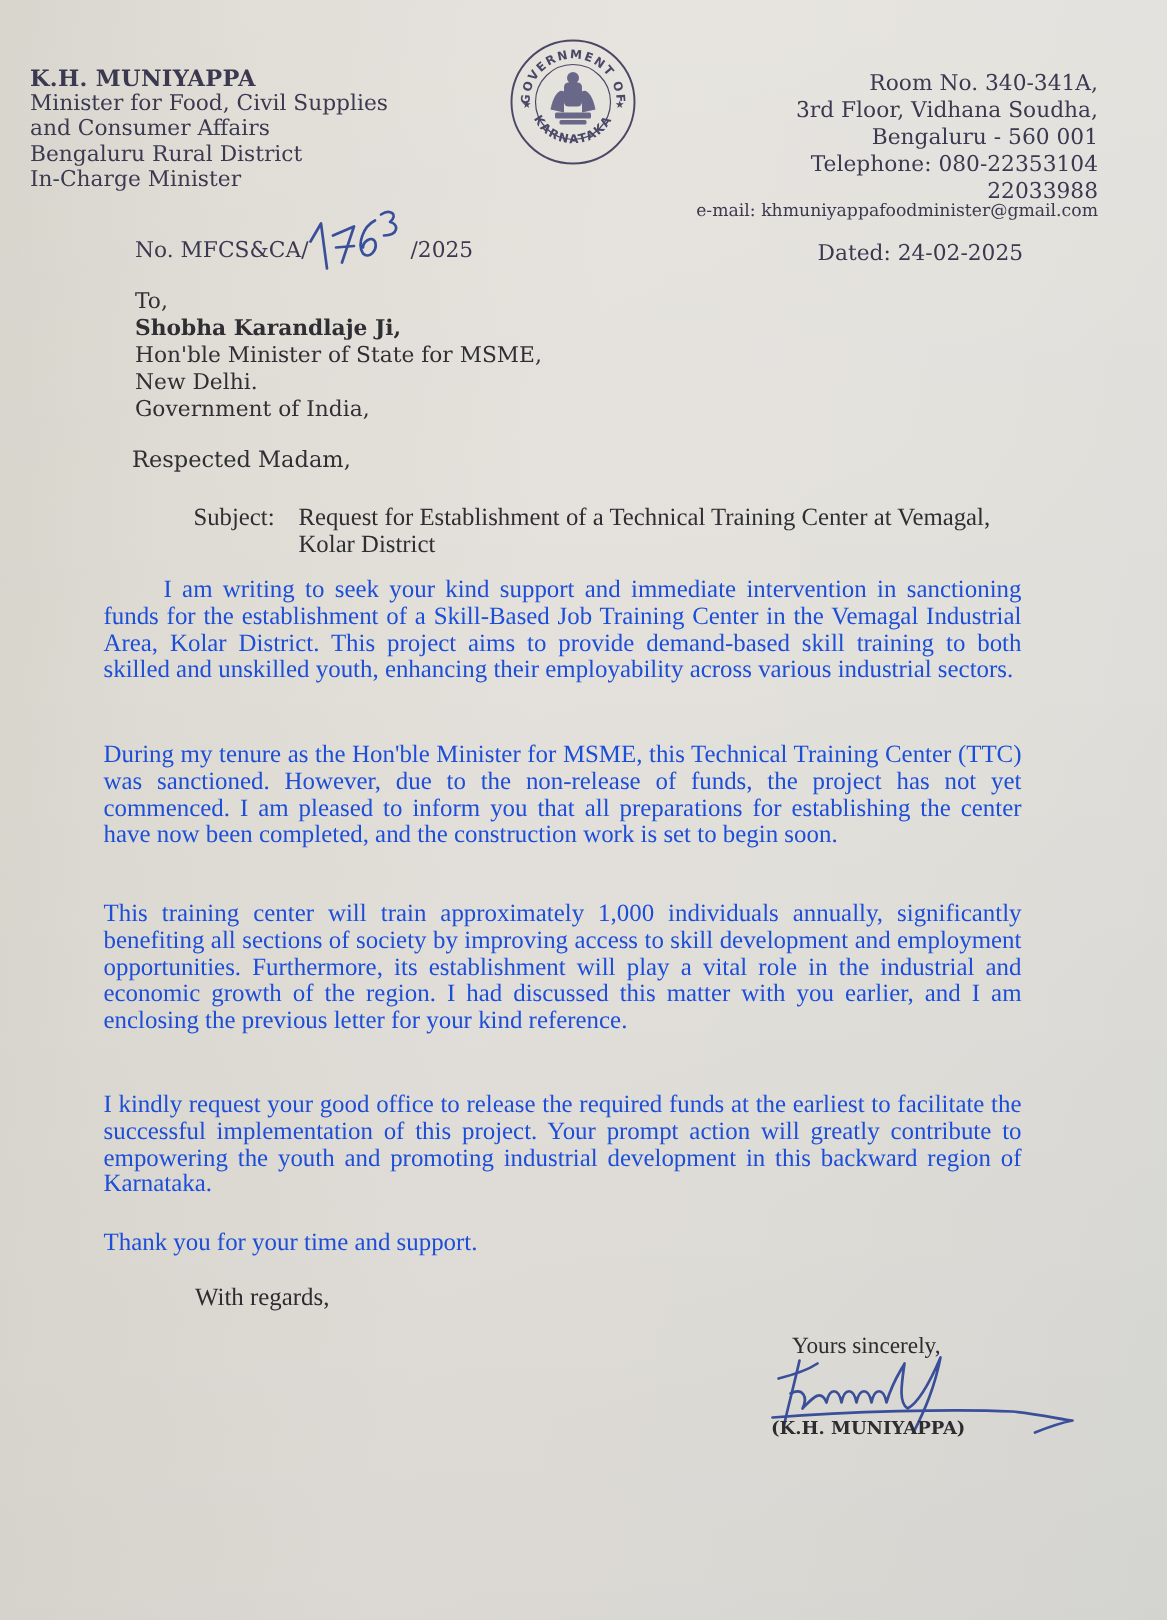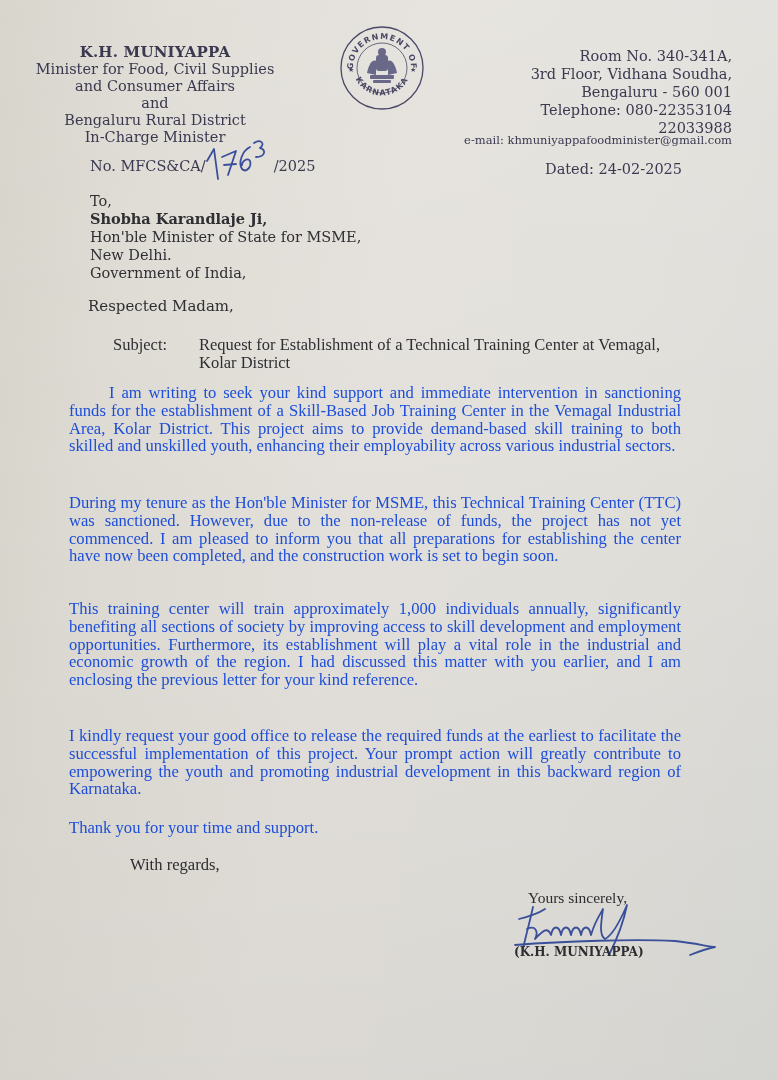--- a/index.html
+++ b/index.html
@@ -13,7 +13,7 @@
     background: linear-gradient(180deg, rgba(255,255,255,0.10) 0%, rgba(0,0,0,0) 40%, rgba(0,0,0,0.04) 100%); }
 
   
-  .lh-left { position: absolute; left: 20px; top: 44px; width: 270px; text-align: center;
+  .lh-left { position: absolute; left: 20px; top: 44px; width: 270px; 
     color: #3b3950; font-size: 14.5px; line-height: 17px; }
   .lh-left .name { font-weight: bold; font-size: 15px; letter-spacing: 0.2px; }
   .ref-no { position: absolute; left: 90px; top: 157px; font-size: 14.5px; color: #3b3950; text-align: center; }

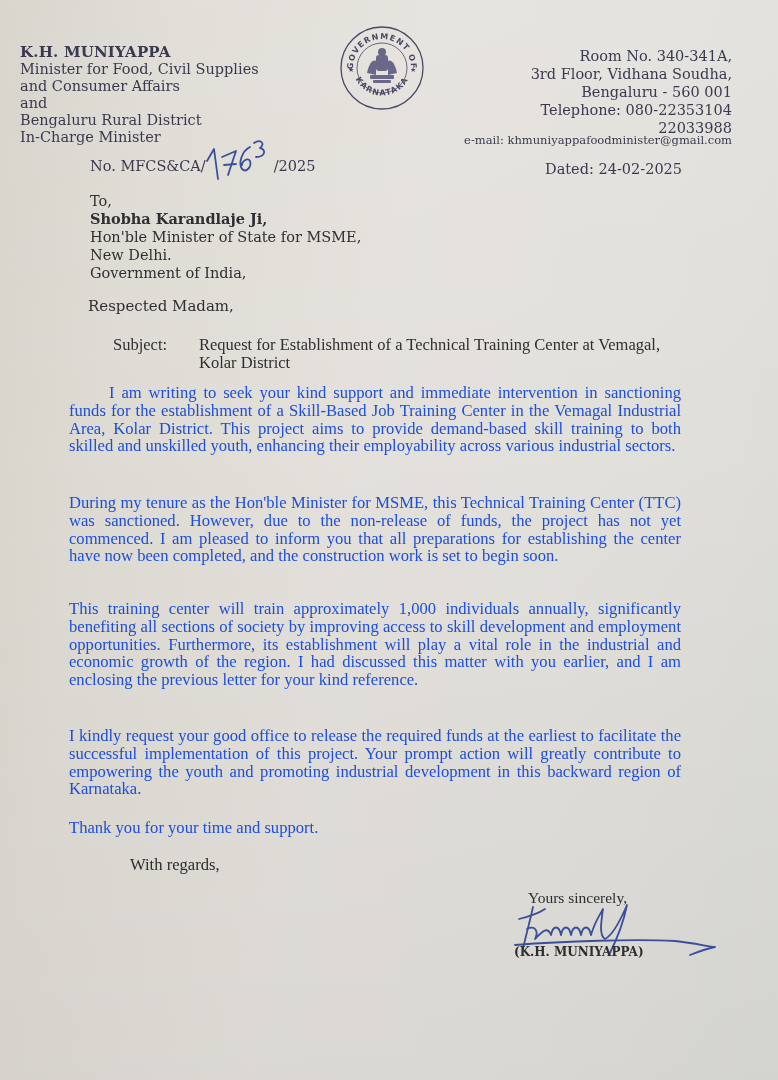--- a/index.html
+++ b/index.html
@@ -58,7 +58,6 @@
   <div class="name">K.H. MUNIYAPPA</div>
   <div>Minister  for Food, Civil Supplies</div>
   <div>and Consumer Affairs</div>
-  <div>and</div>
   <div>Bengaluru Rural District</div>
   <div>In-Charge Minister</div>
 </div>

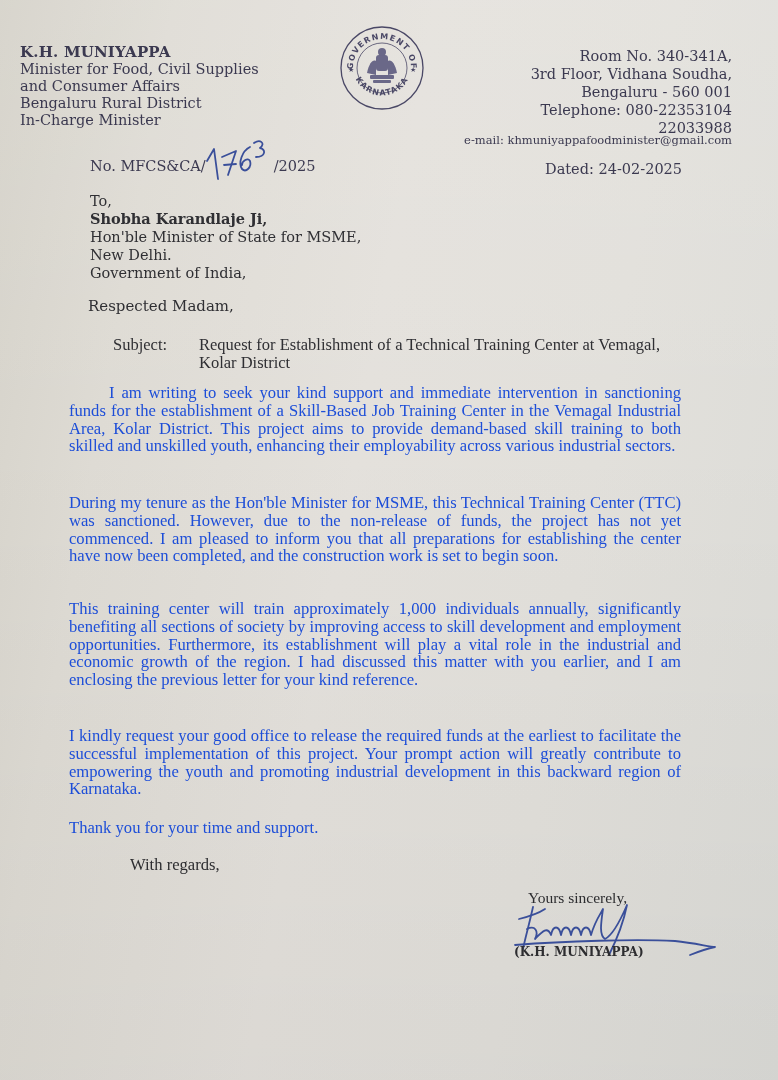--- a/index.html
+++ b/index.html
@@ -33,7 +33,7 @@
   .salutation { position: absolute; left: 88px; top: 297px; font-size: 15px; color: #2f2f33; }
 
   .subject { position: absolute; left: 113px; top: 336px; font-family: "Liberation Serif", serif; font-size: 16.5px; line-height: 18px; color: #2f2f33; display: flex; }
-  .subject .label { width: 86px; }
+  .subject .label { width: 86px; text-align: center; }
   .subject .text { width: 480px; }
 
   .para { position: absolute; left: 69px; width: 612px; font-family: "Liberation Serif", serif;

